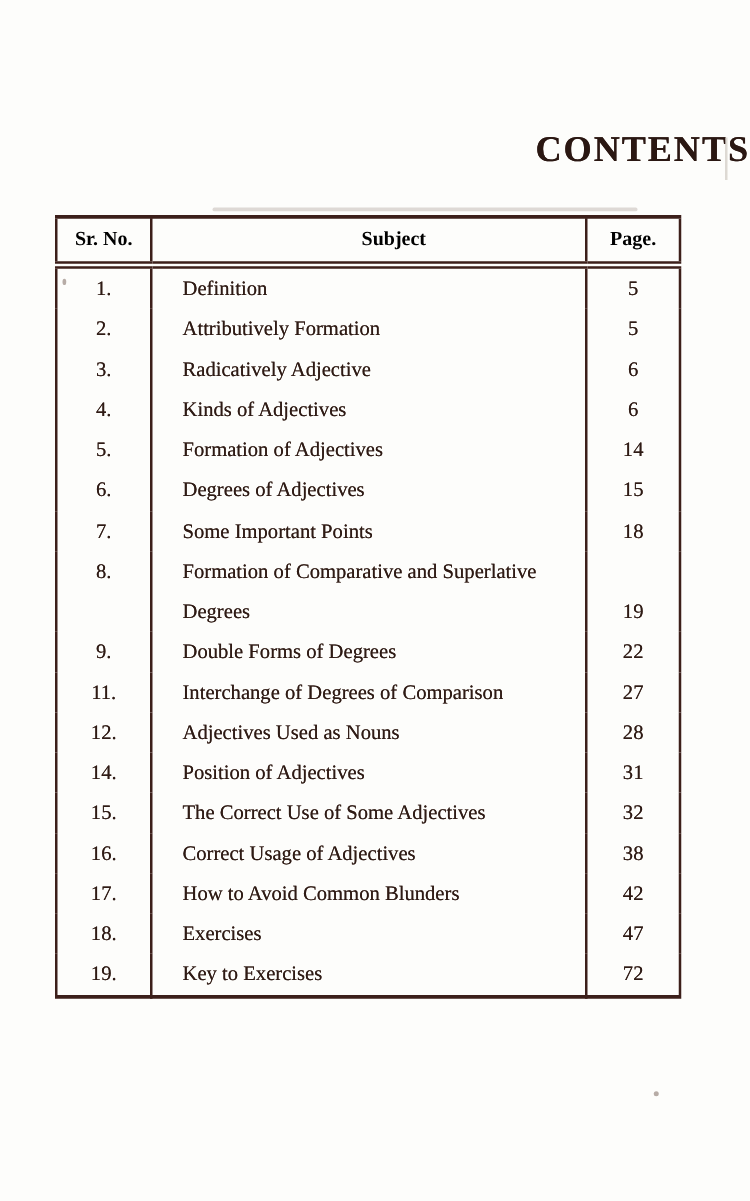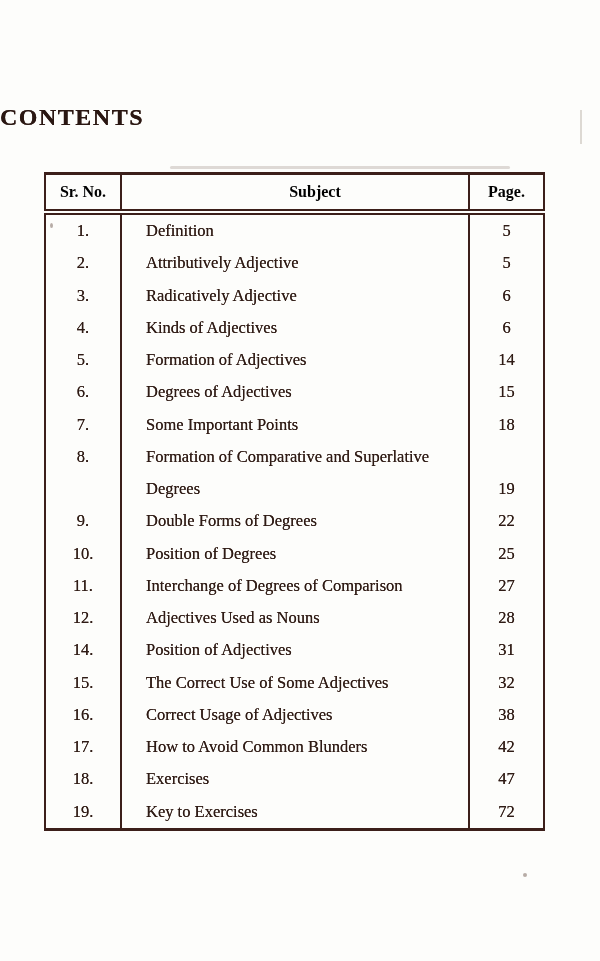--- a/index.html
+++ b/index.html
@@ -23,8 +23,8 @@
     left: 0;
     width: 100%;
     margin: 0;
-    text-align: left;
-    font-size: 24px;
+    text-align: right;
+    font-size: 29px;
     font-weight: bold;
     letter-spacing: 1.5px;
     color: #2a1712;

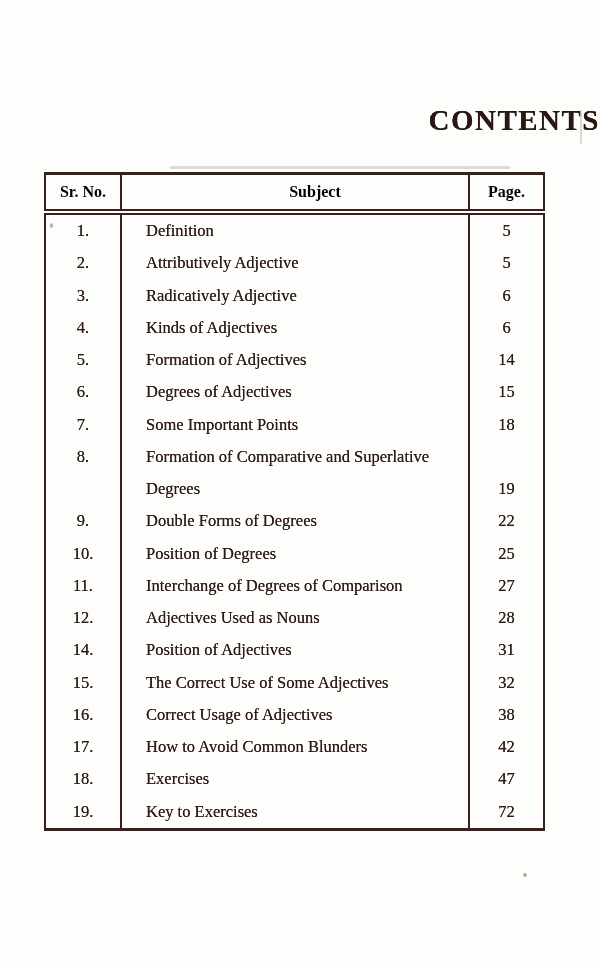--- a/index.html
+++ b/index.html
@@ -141,7 +141,7 @@
 
   <tr>
     <td class="col-sr">2.</td>
-    <td class="col-subject">Attributively Adjective</td>
+    <td class="col-subject">Attributively Formation</td>
     <td class="col-page">5</td>
   </tr>
 

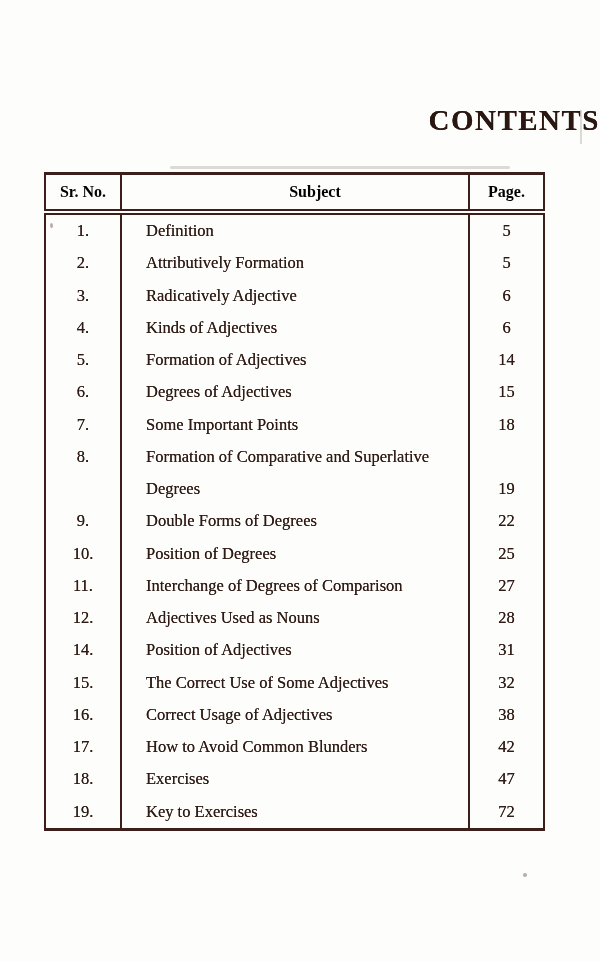--- a/index.html
+++ b/index.html
@@ -187,11 +187,6 @@
     <td class="col-page">22</td>
   </tr>
 
-  <tr>
-    <td class="col-sr">10.</td>
-    <td class="col-subject">Position of Degrees</td>
-    <td class="col-page">25</td>
-  </tr>
 
   <tr>
     <td class="col-sr">11.</td>

